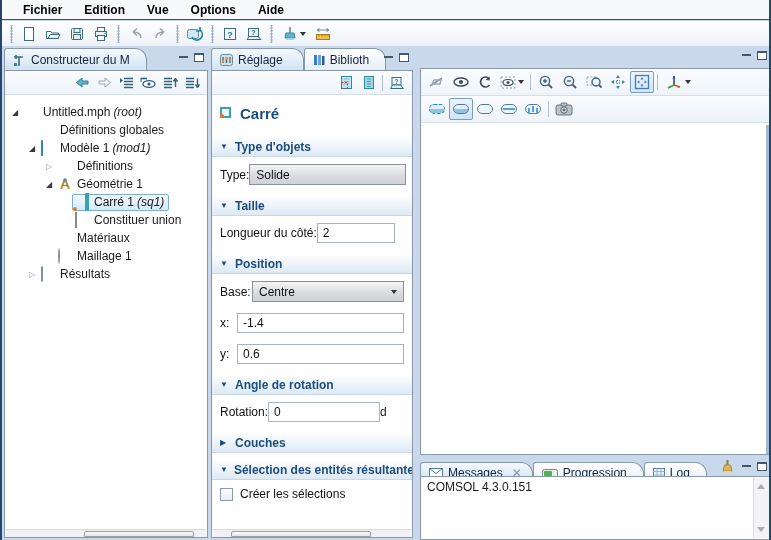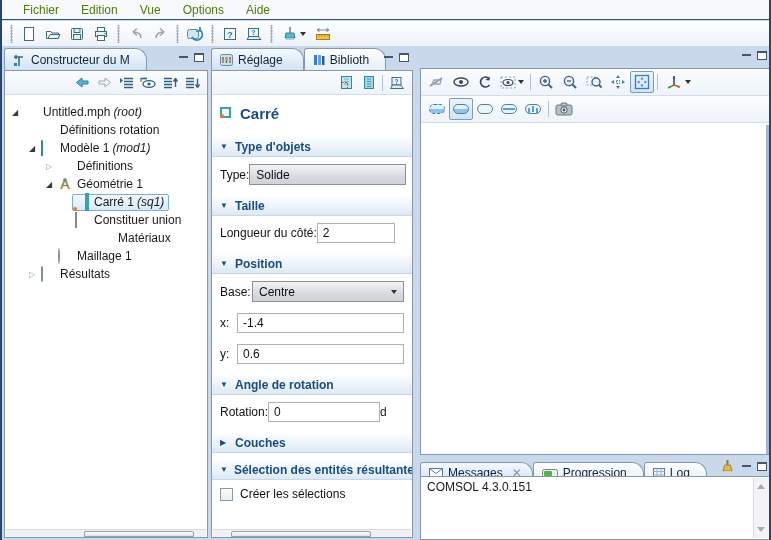--- a/index.html
+++ b/index.html
@@ -15,7 +15,7 @@
   .menubar { position:absolute; left:0; top:0; right:0; height:20px;
     background:#f7f9fb; border-bottom:1px solid #33517e;
     display:flex; align-items:center; padding-left:10px; gap:0; }
-  .menu-item { padding:2px 11px; color:#4d7c0f; cursor:default; }
+  .menu-item { padding:2px 11px; color:#000000; cursor:default;font-weight:bold; }
   .toolbar { position:absolute; left:0; top:21px; right:0; height:25px;
     background:linear-gradient(#fdfefe,#eef3f8);
     display:flex; align-items:center; padding-left:4px; }

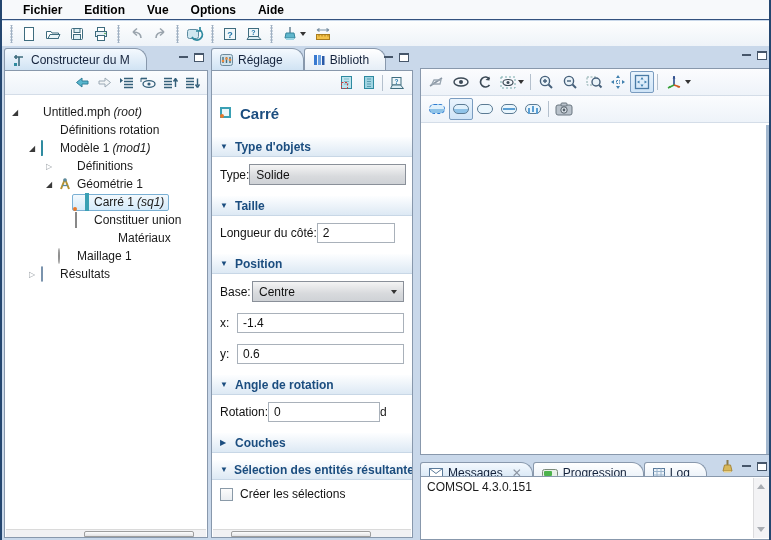--- a/index.html
+++ b/index.html
@@ -270,7 +270,7 @@
         <span class="twist"></span>
         <span class="tlabel">
             <span class="ti"><span class="ti-deflines"></span></span>
-          <span>Définitions rotation</span>
+          <span>Définitions globales</span>
           </span>
       </div>
       <div class="trow" style="padding-left:21px;">

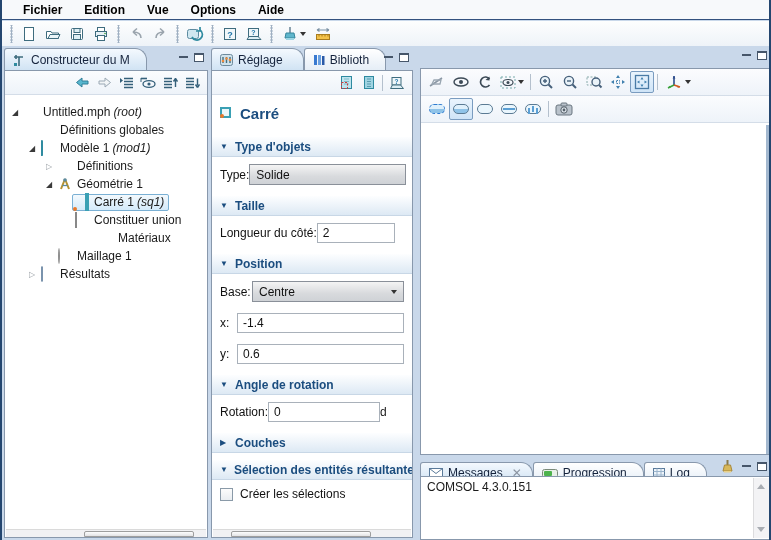--- a/index.html
+++ b/index.html
@@ -314,7 +314,7 @@
           <span>Constituer union</span>
           </span>
       </div>
-      <div class="trow" style="padding-left:38px;margin-left:41px;">
+      <div class="trow" style="padding-left:38px;">
         <span class="twist"></span>
         <span class="tlabel">
             <span class="ti"><span class="ti-materials"></span></span>

